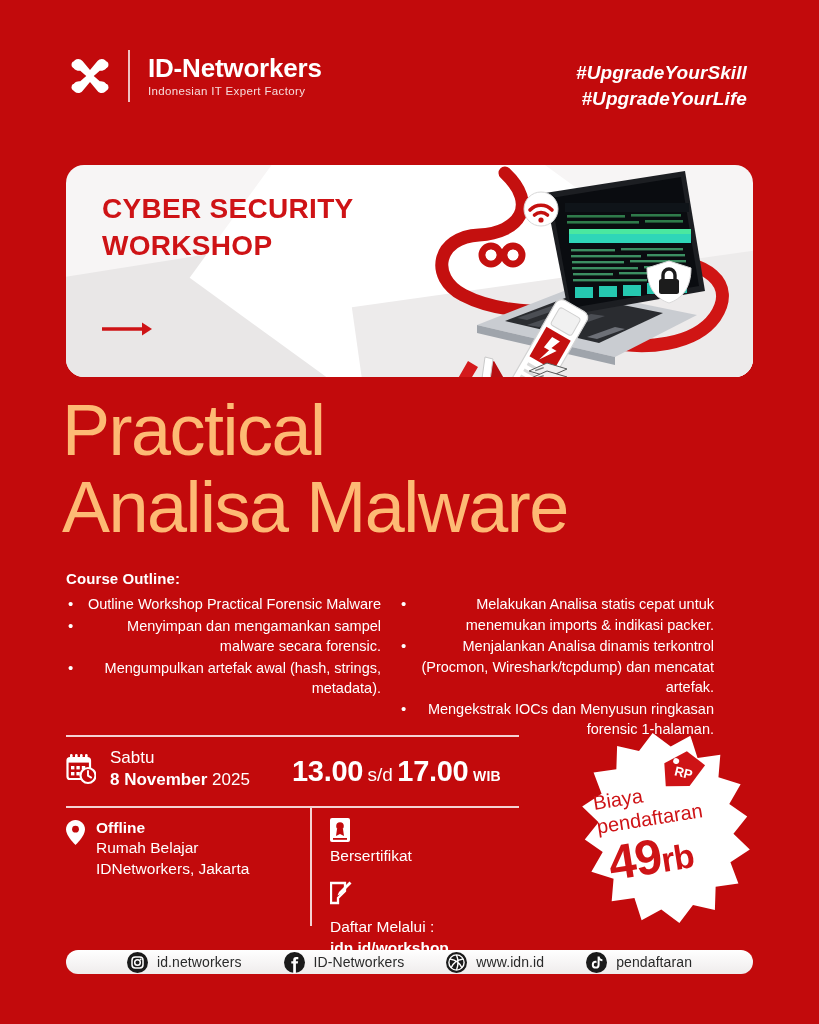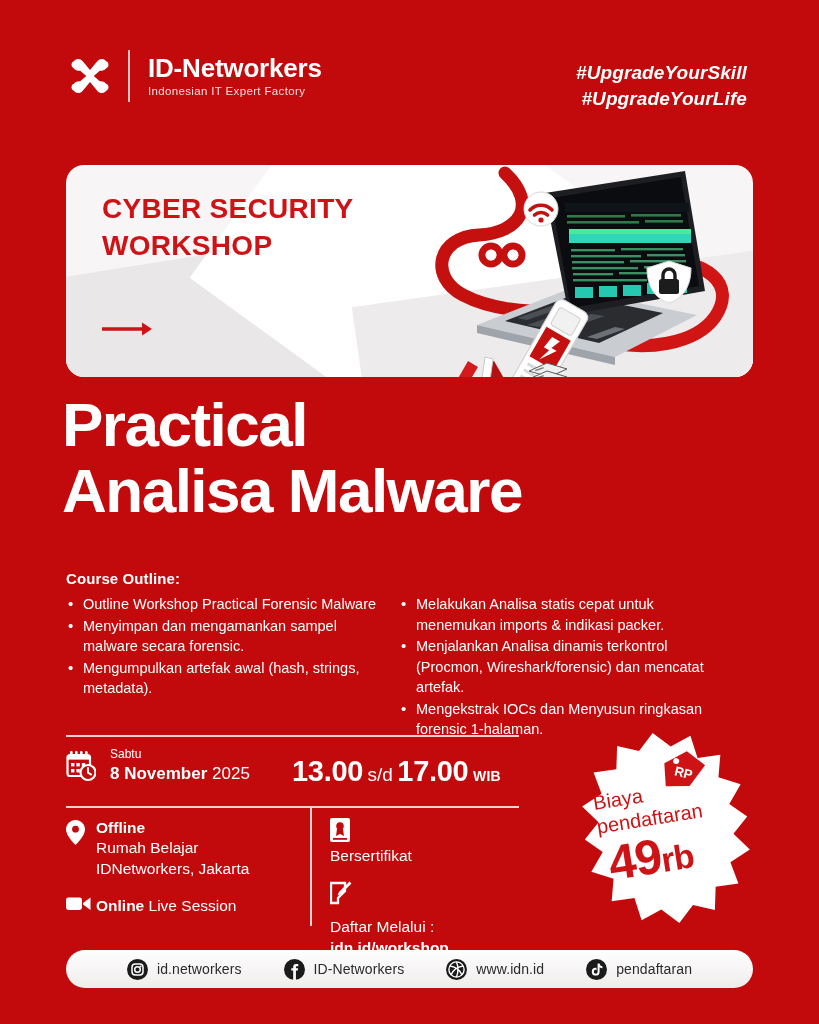--- a/index.html
+++ b/index.html
@@ -92,8 +92,8 @@
   
   .maintitle {
     position: absolute; left: 62px; top: 392px;
-    color: #ffffff;
-    font-size: 62px; font-weight: bold;
+    color: #fdba74;
+    font-size: 72px; font-weight: normal;
     line-height: 1.07; letter-spacing: -1.5px;
   }
 

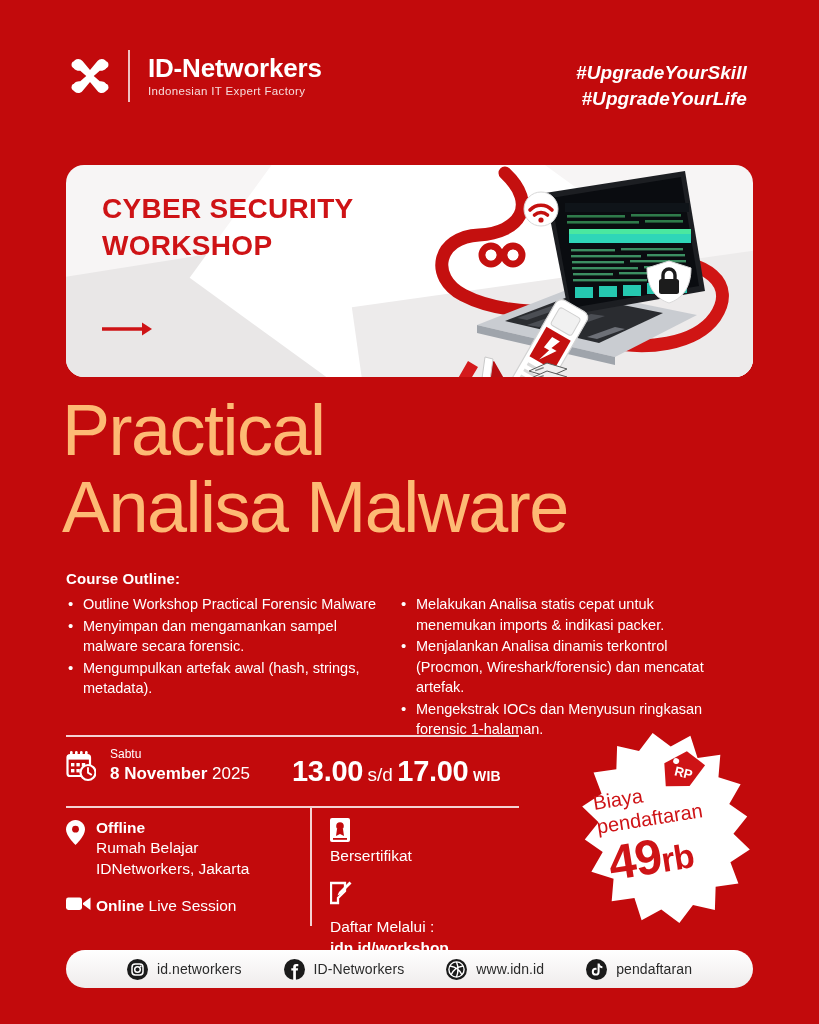--- a/index.html
+++ b/index.html
@@ -110,7 +110,7 @@
   }
   .outline-col { width: 315px; }
   .outline-col.right { padding-top: 0px; }
-  .outline-col ul { list-style: none; }
+  .outline-col ul { list-style: none; text-align: right; }
   .outline-col li {
     color: #fff; font-size: 14.5px; line-height: 1.42;
     position: relative; padding-left: 17px; margin-bottom: 1px;

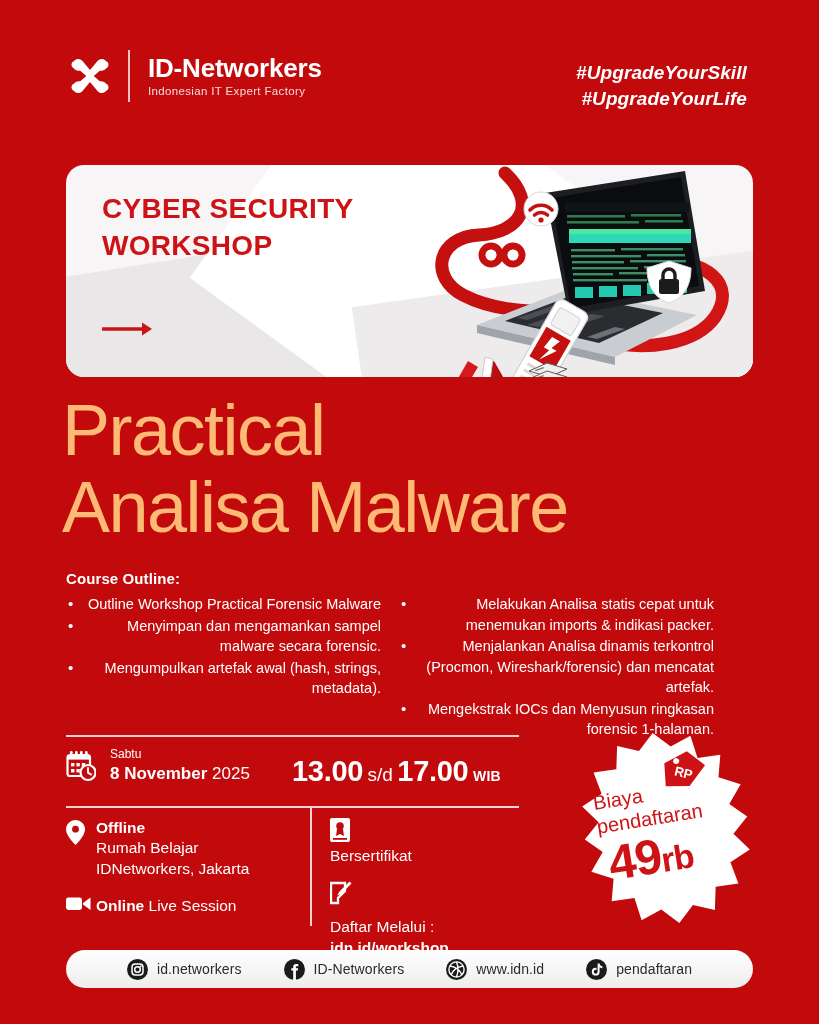--- a/index.html
+++ b/index.html
@@ -399,7 +399,7 @@
   <div class="outline-col right">
     <ul>
       <li>Melakukan Analisa statis cepat untuk menemukan imports &amp; indikasi packer.</li>
-      <li>Menjalankan Analisa dinamis terkontrol (Procmon, Wireshark/forensic) dan mencatat artefak.</li>
+      <li>Menjalankan Analisa dinamis terkontrol (Procmon, Wireshark/tcpdump) dan mencatat artefak.</li>
       <li>Mengekstrak IOCs dan Menyusun ringkasan forensic 1-halaman.</li>
     </ul>
   </div>

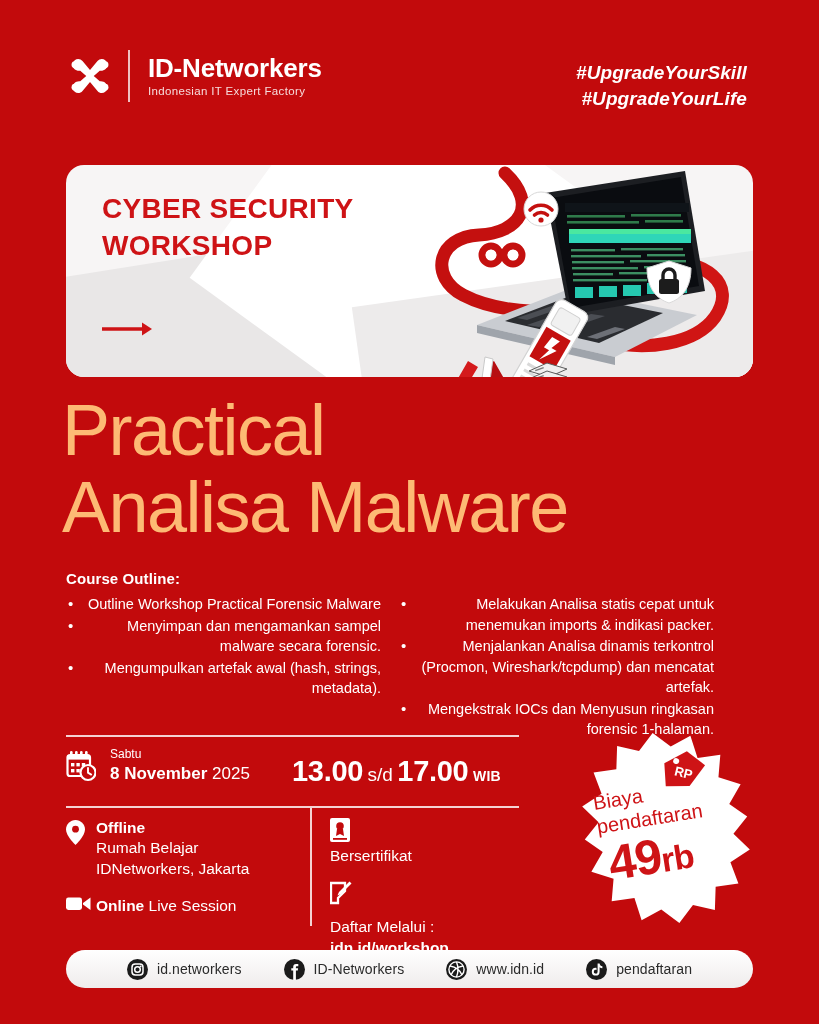--- a/index.html
+++ b/index.html
@@ -144,7 +144,7 @@
   }
   .cal-icon { width: 30px; height: 32px; flex: 0 0 auto; margin-right: 14px; }
   .date-text { color: #fff; }
-  .date-day { font-size: 12px; line-height: 1.15; }
+  .date-day { font-size: 17px; line-height: 1.15; }
   .date-full { font-size: 17px; line-height: 1.25; margin-top: 1px; }
   .date-full b { font-weight: bold; }
   .date-full span { font-weight: normal; }

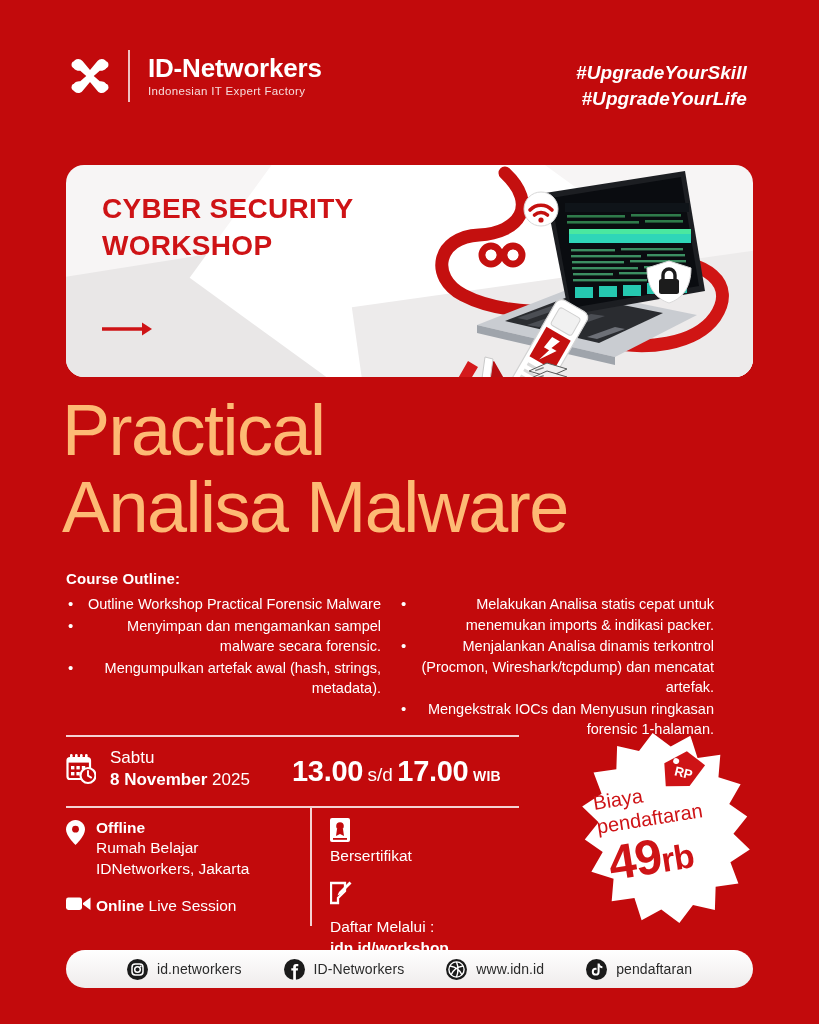--- a/index.html
+++ b/index.html
@@ -458,18 +458,6 @@
       <b style="display:block">Offline</b>
       <span style="display:block">Rumah Belajar</span>
       <span style="display:block">IDNetworkers, Jakarta</span>
-    </span>
-  </div>
-  <div class="vrow vrow2">
-    <span class="vic">
-      <svg width="25" height="17" viewBox="0 0 25 17">
-        <rect x="0" y="2.5" width="16" height="12.5" rx="2.4" fill="#fff"></rect>
-        <path d="M17 8 L24.5 2.5 V15 L17 9.6 Z" fill="#fff"></path>
-      </svg>
-    </span>
-    <span class="vtxt">
-      <b>Online</b>
-      <span>Live Session</span>
     </span>
   </div>
 </div>

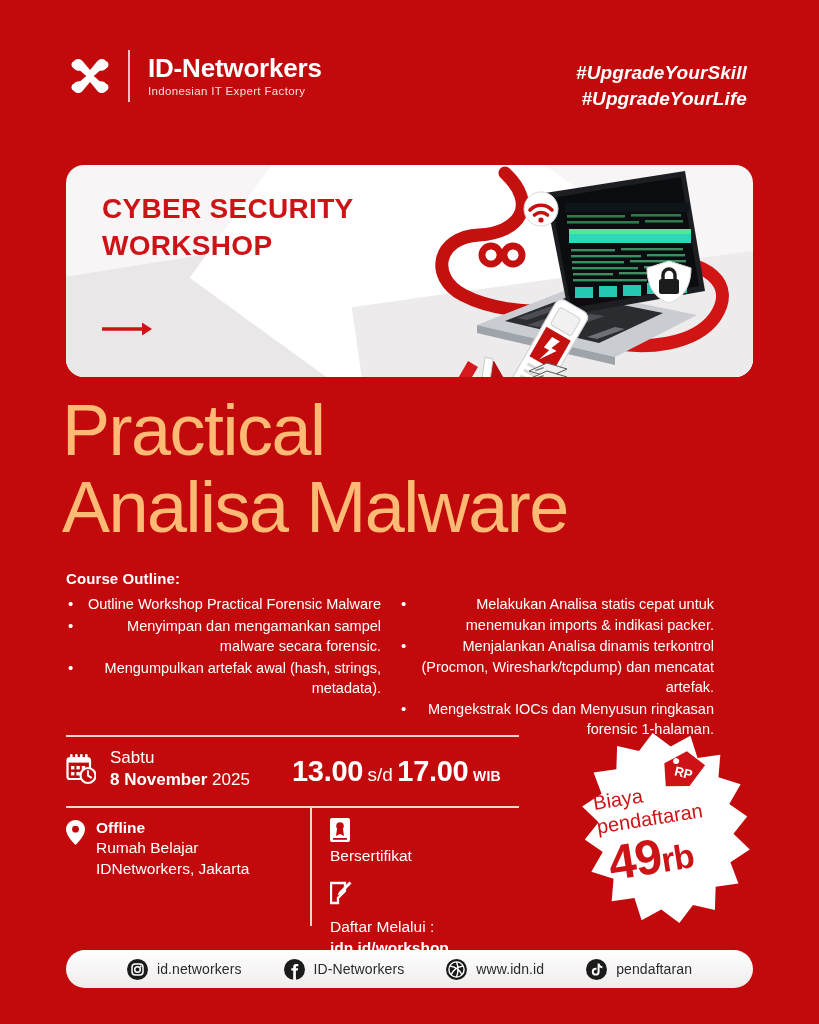--- a/index.html
+++ b/index.html
@@ -201,7 +201,7 @@
   
   .footer {
     position: absolute; left: 66px; top: 950px;
-    width: 687px; height: 38px;
+    width: 687px; height: 24px;
     background: linear-gradient(#ffffff, #efecec);
     border-radius: 19px;
     display: flex; align-items: center; justify-content: center;

